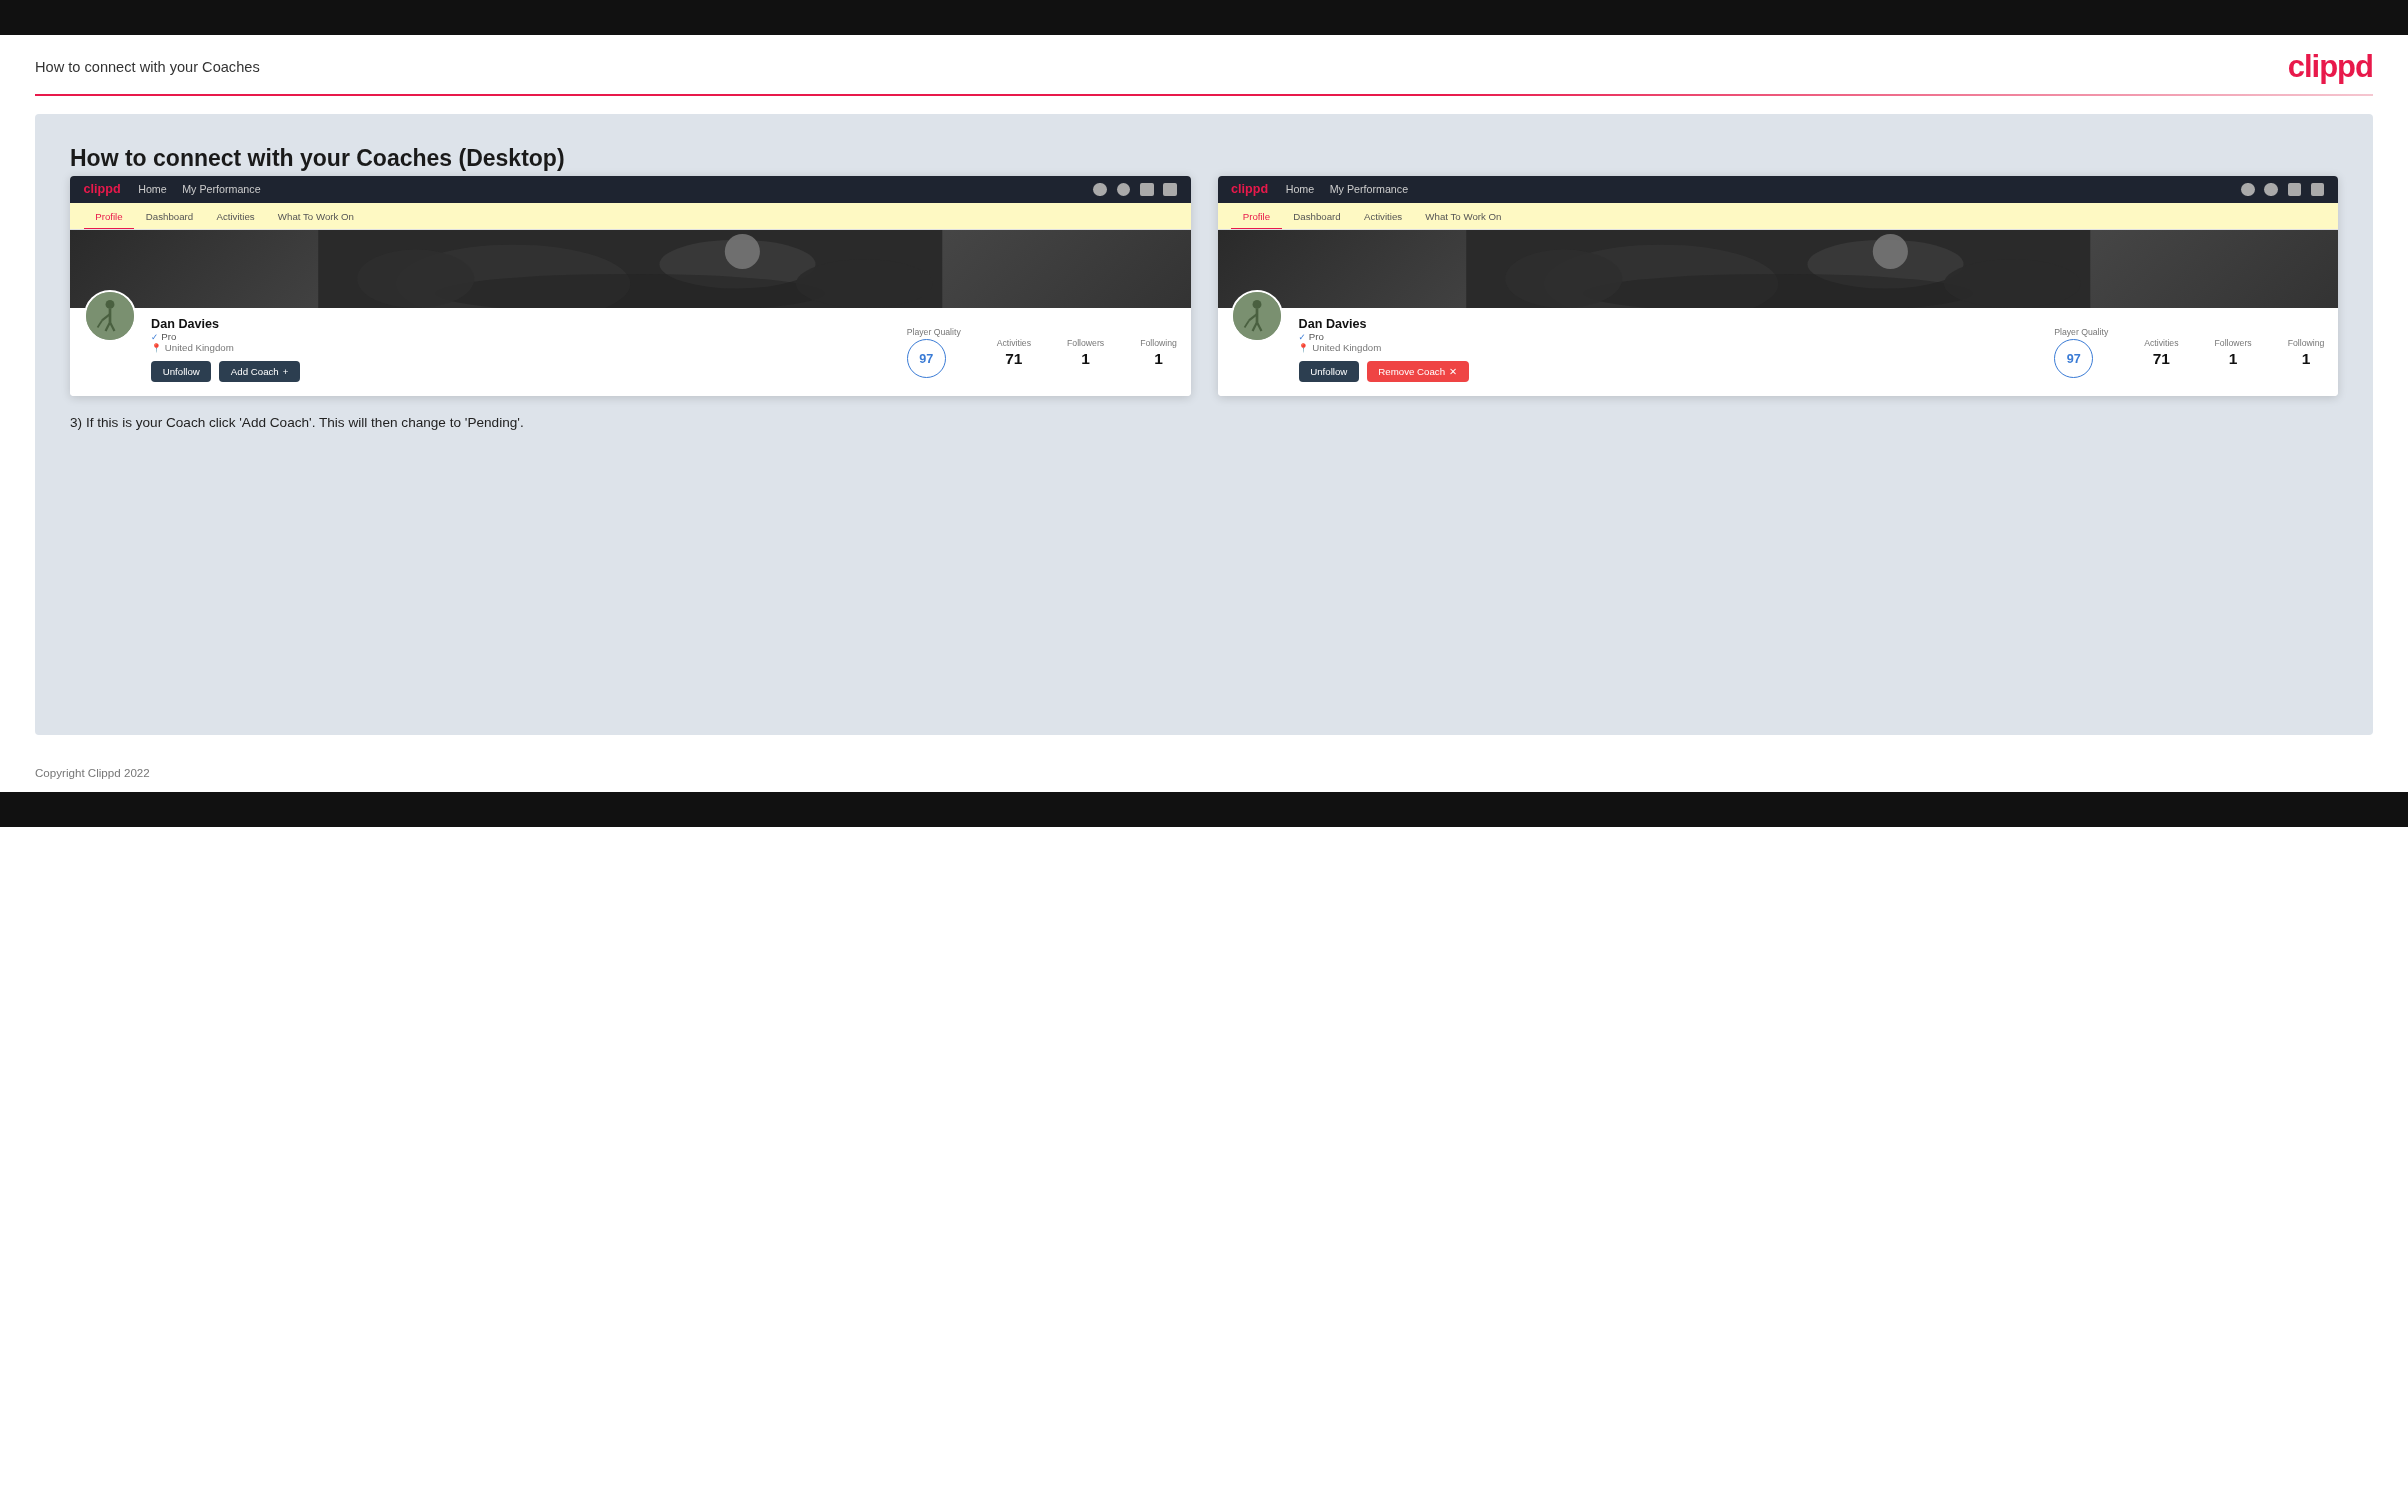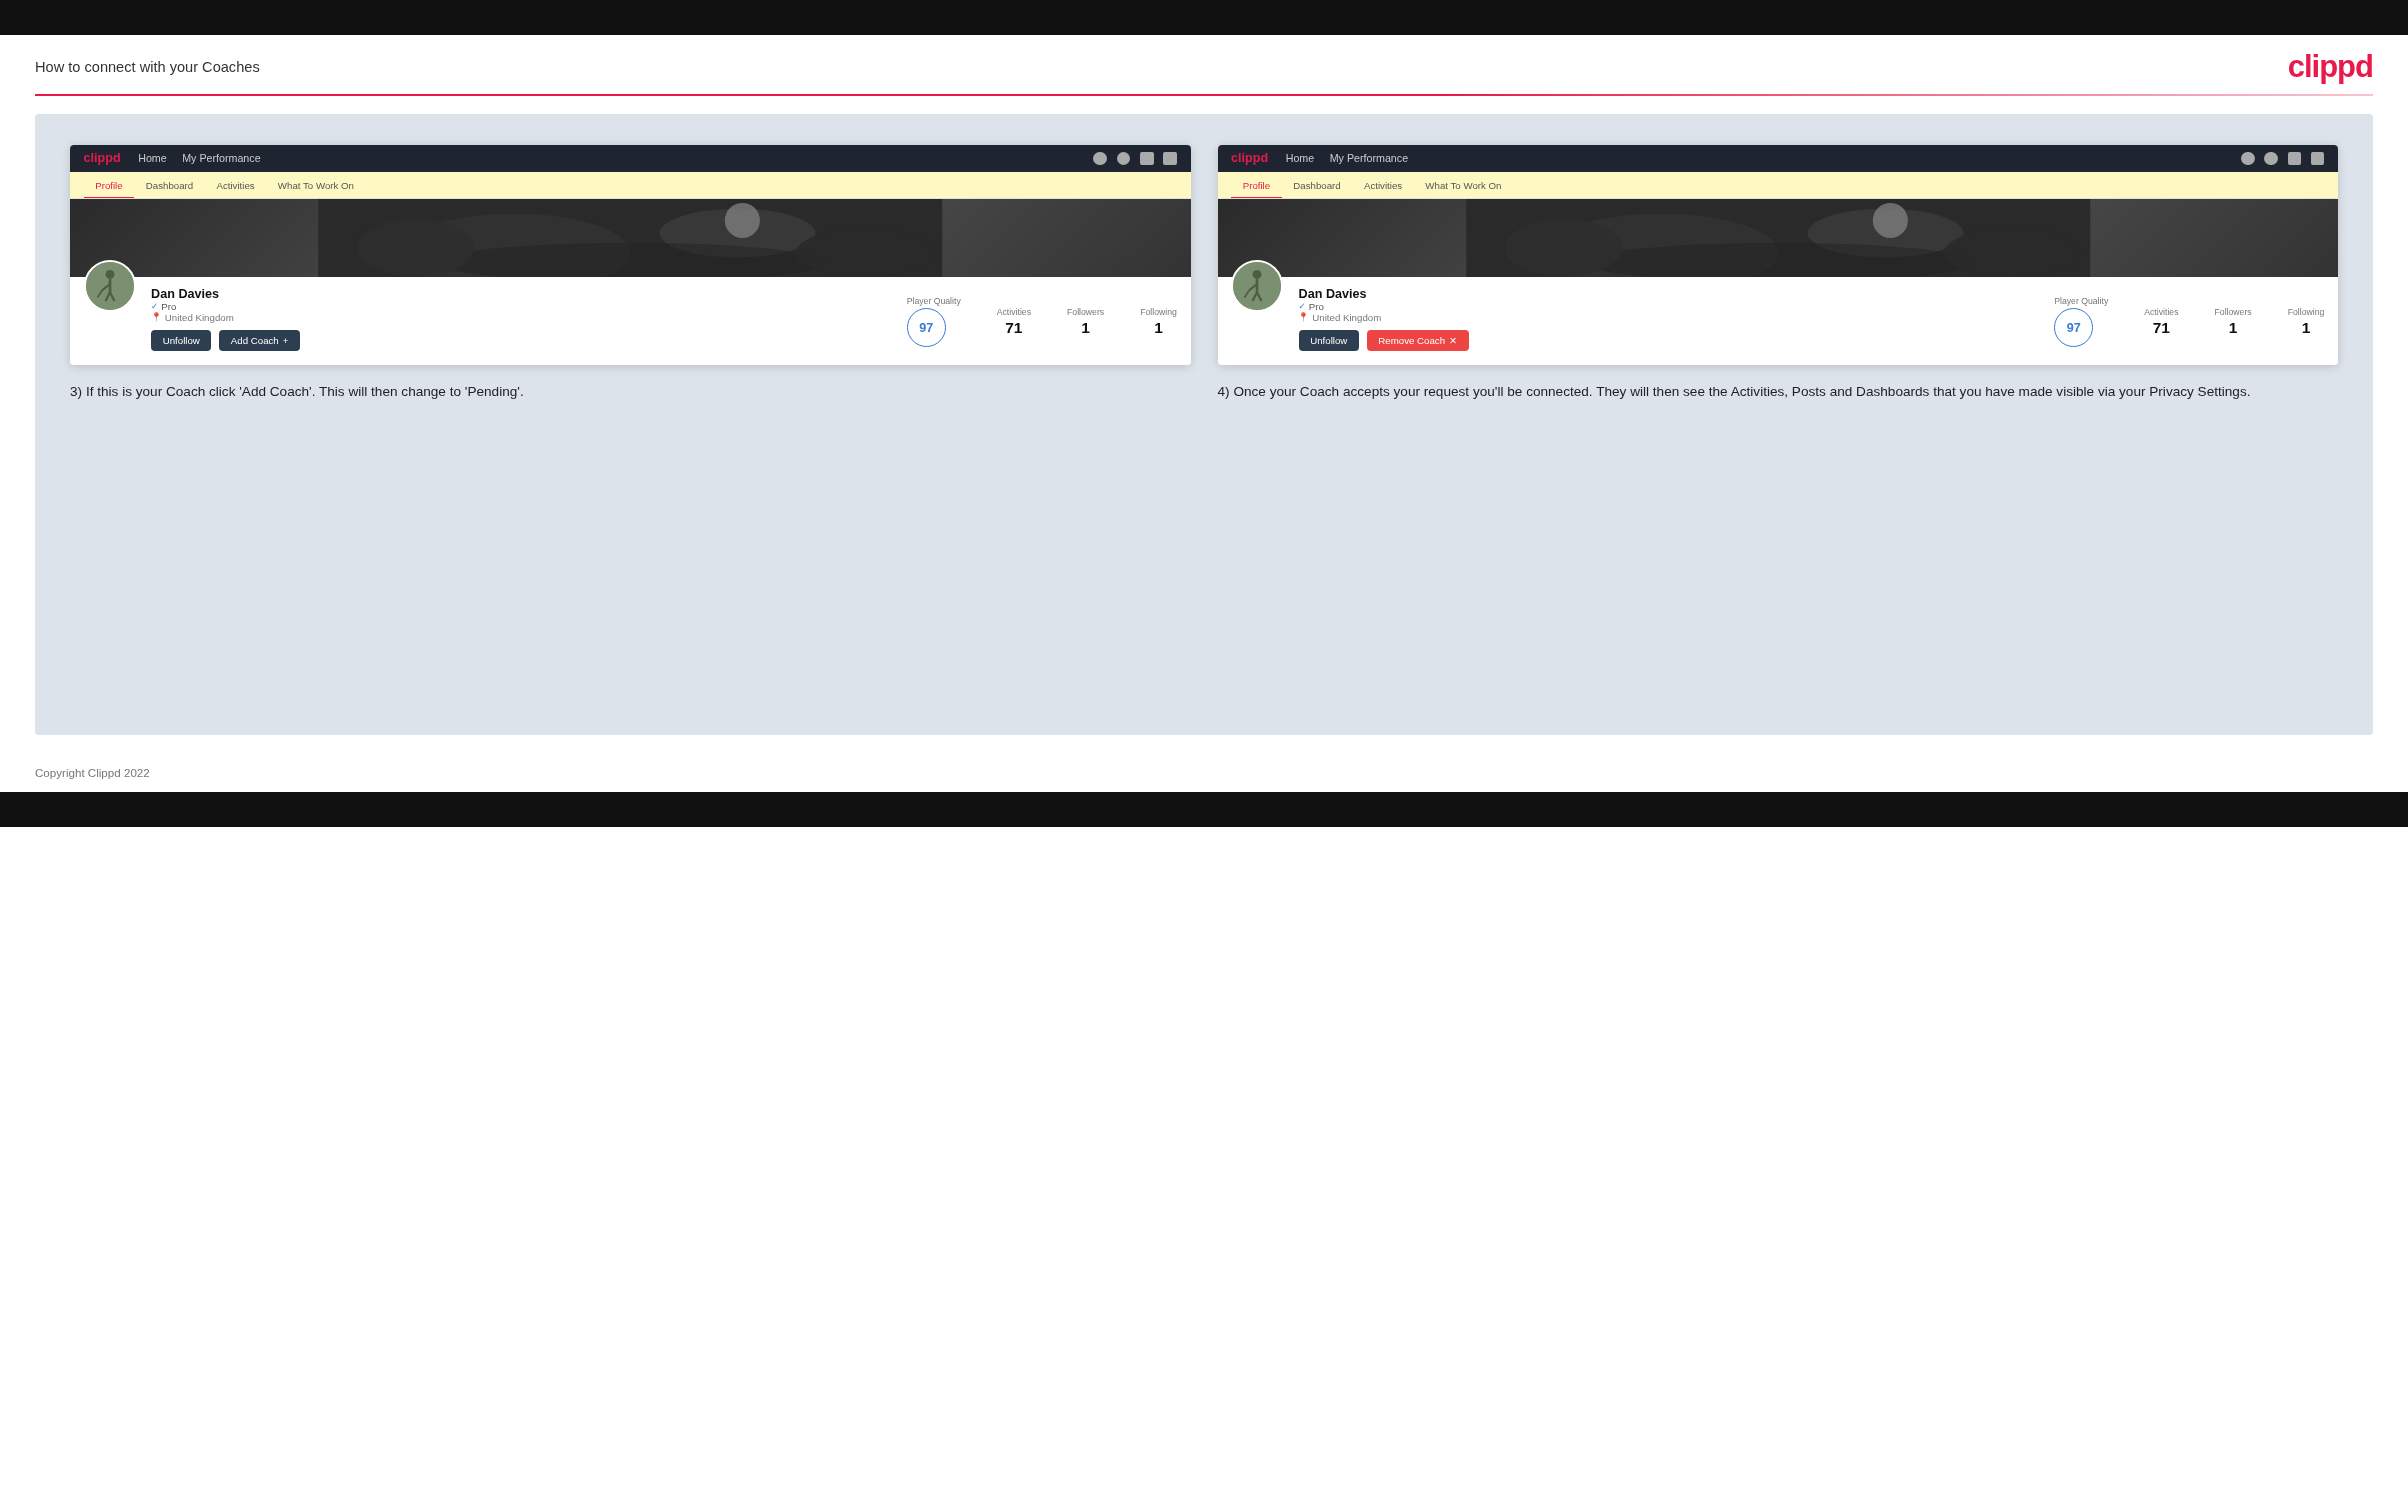--- a/index.html
+++ b/index.html
@@ -297,6 +297,7 @@
 <div class="header-divider"></div>
 
 <div class="main-content">
+  <div class="page-heading">How to connect with your Coaches (Desktop)</div>
 
   <div class="screenshots-row">
 

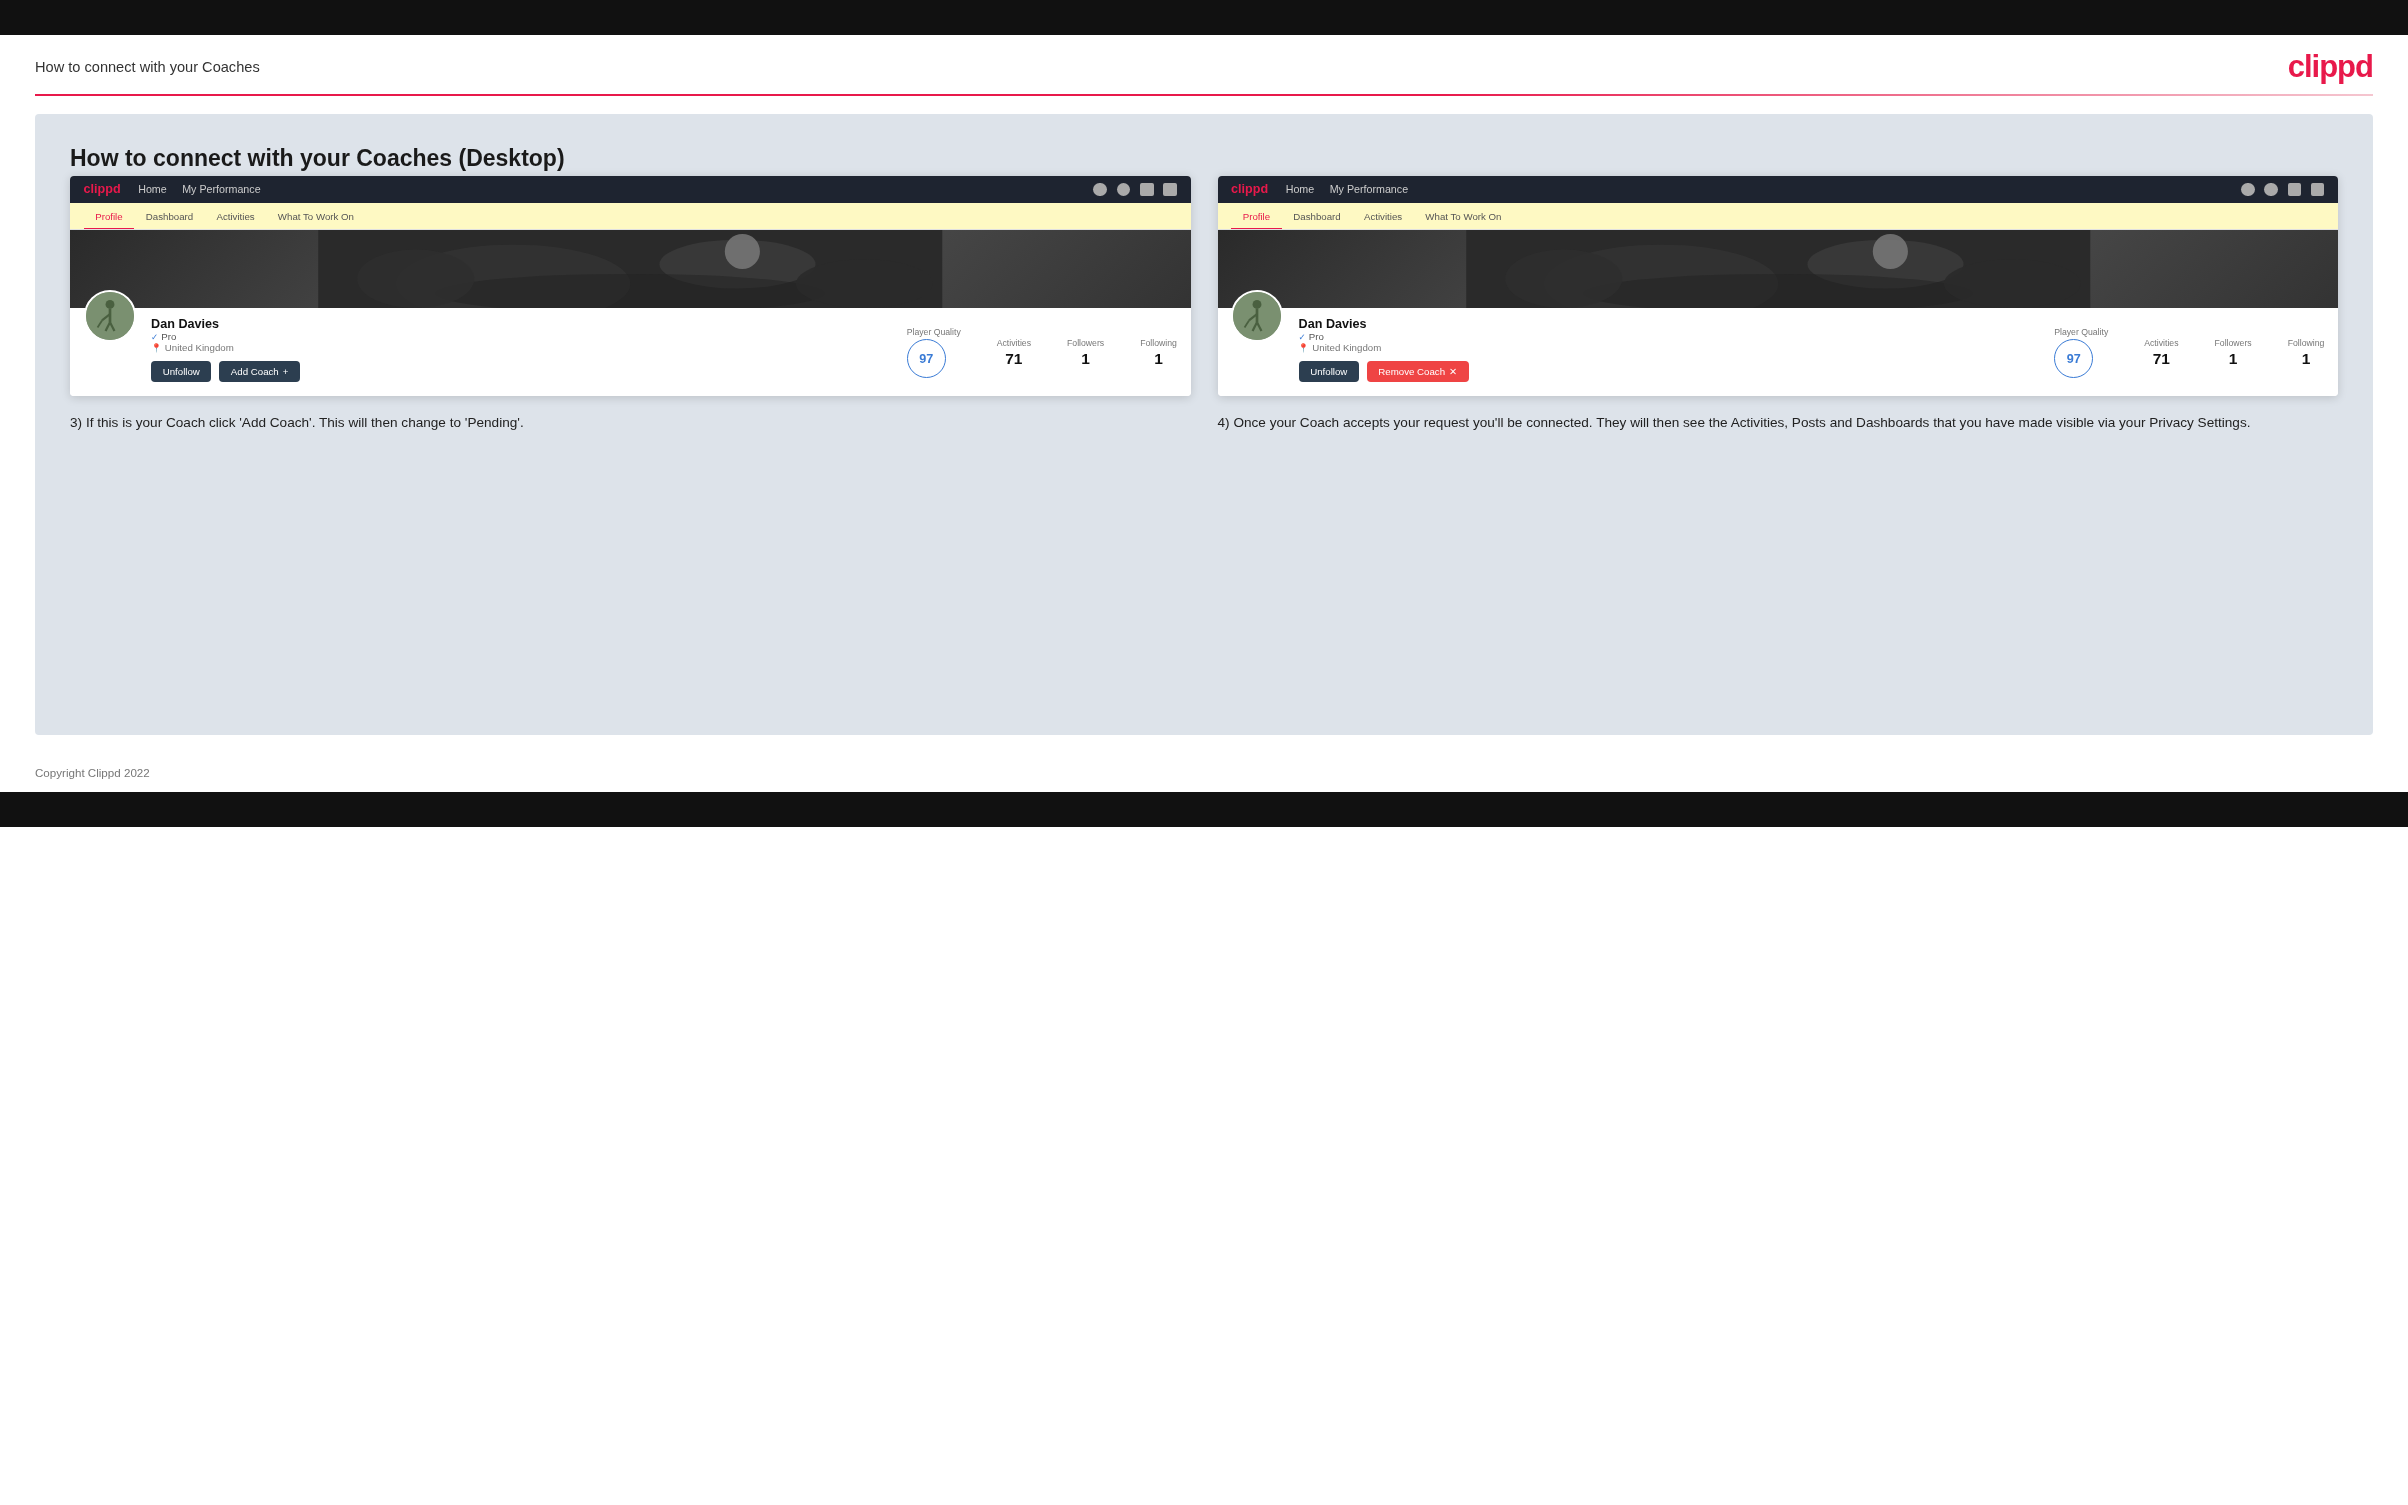--- a/index.html
+++ b/index.html
@@ -498,10 +498,6 @@
           </div>
         </div>
       </div>
-      <div class="step-description">
-        <span>4)</span>
-        <span>Once your Coach accepts your request you'll be connected. They will then see the Activities, Posts and Dashboards that you have made visible via your Privacy Settings.</span>
-      </div>
     </div>
 
   </div>

